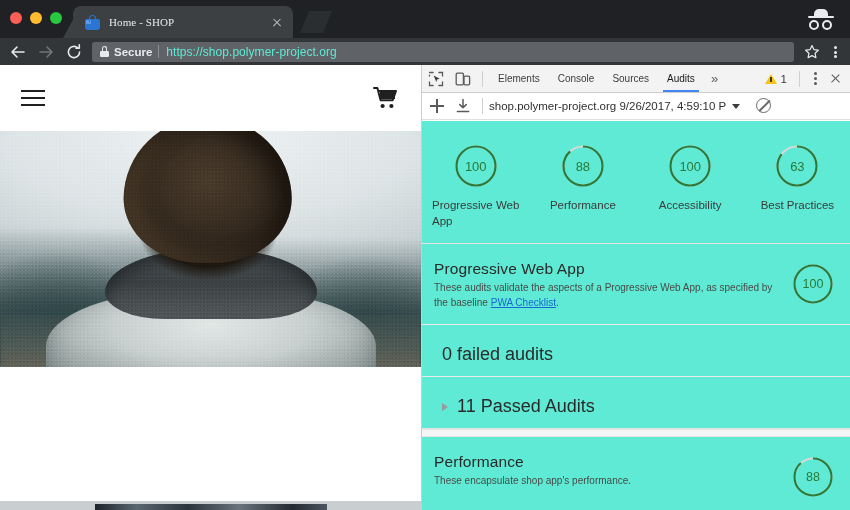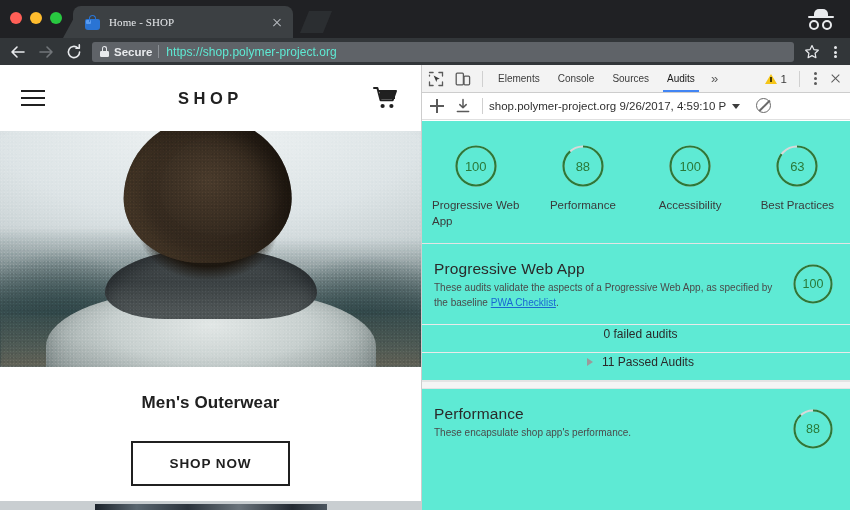--- a/index.html
+++ b/index.html
@@ -615,7 +615,6 @@
           <i></i>
           <i></i>
       </div>
-      <div class="shop-logo">SHOP</div>
       <div class="cart">
         <svg width="26" height="24" viewBox="0 0 26 24" aria-hidden="true">
           <path d="M1 2h3.4l3.2 12.2h12.1L23 5H6" fill="none" stroke="#202020" stroke-width="2" stroke-linecap="round" stroke-linejoin="round"></path>

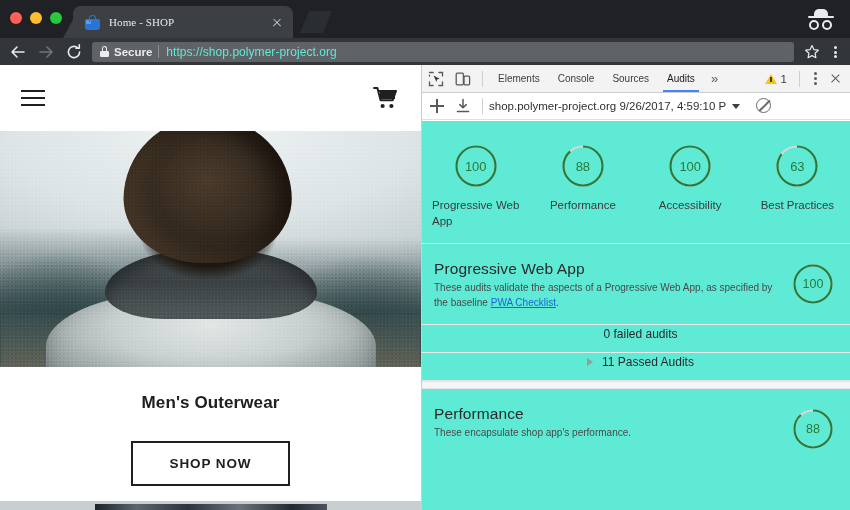--- a/index.html
+++ b/index.html
@@ -510,10 +510,10 @@
   }
 
   .audit-row {
-    padding: 2px 12px 11px 20px;
-    font-size: 12px; color: #2a2a2a;
+    padding: 19px 12px 11px 20px;
+    font-size: 18px; color: #2a2a2a;
     border-top: 1px solid #eaeaea;
-    display: flex; align-items: center; justify-content: center;
+    display: flex; align-items: center;
   }
   .tri {
     width: 0; height: 0; flex: 0 0 auto;

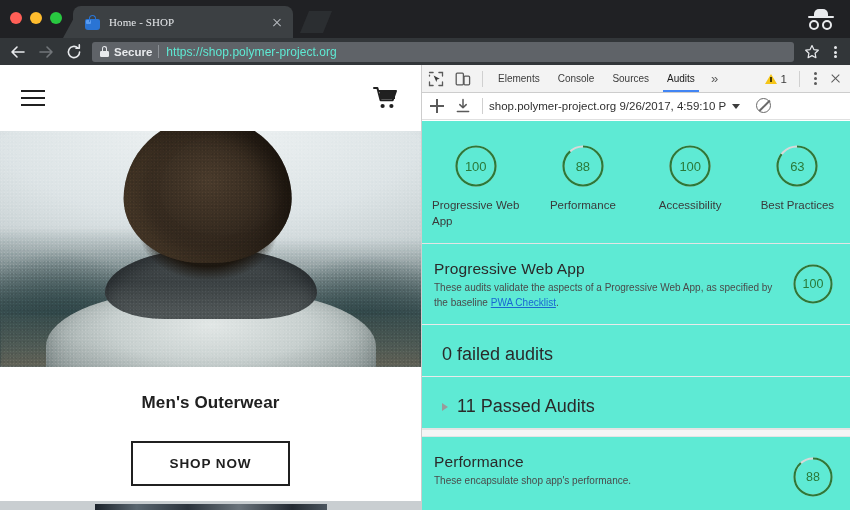--- a/index.html
+++ b/index.html
@@ -638,10 +638,6 @@
       <div class="vignette"></div>
     </div>
 
-    <div class="promo">
-      <div class="promo-title">Men's Outerwear</div>
-      <div class="shop-now">SHOP NOW</div>
-    </div>
 
     <div class="next-img">
       <div class="bg"></div>

